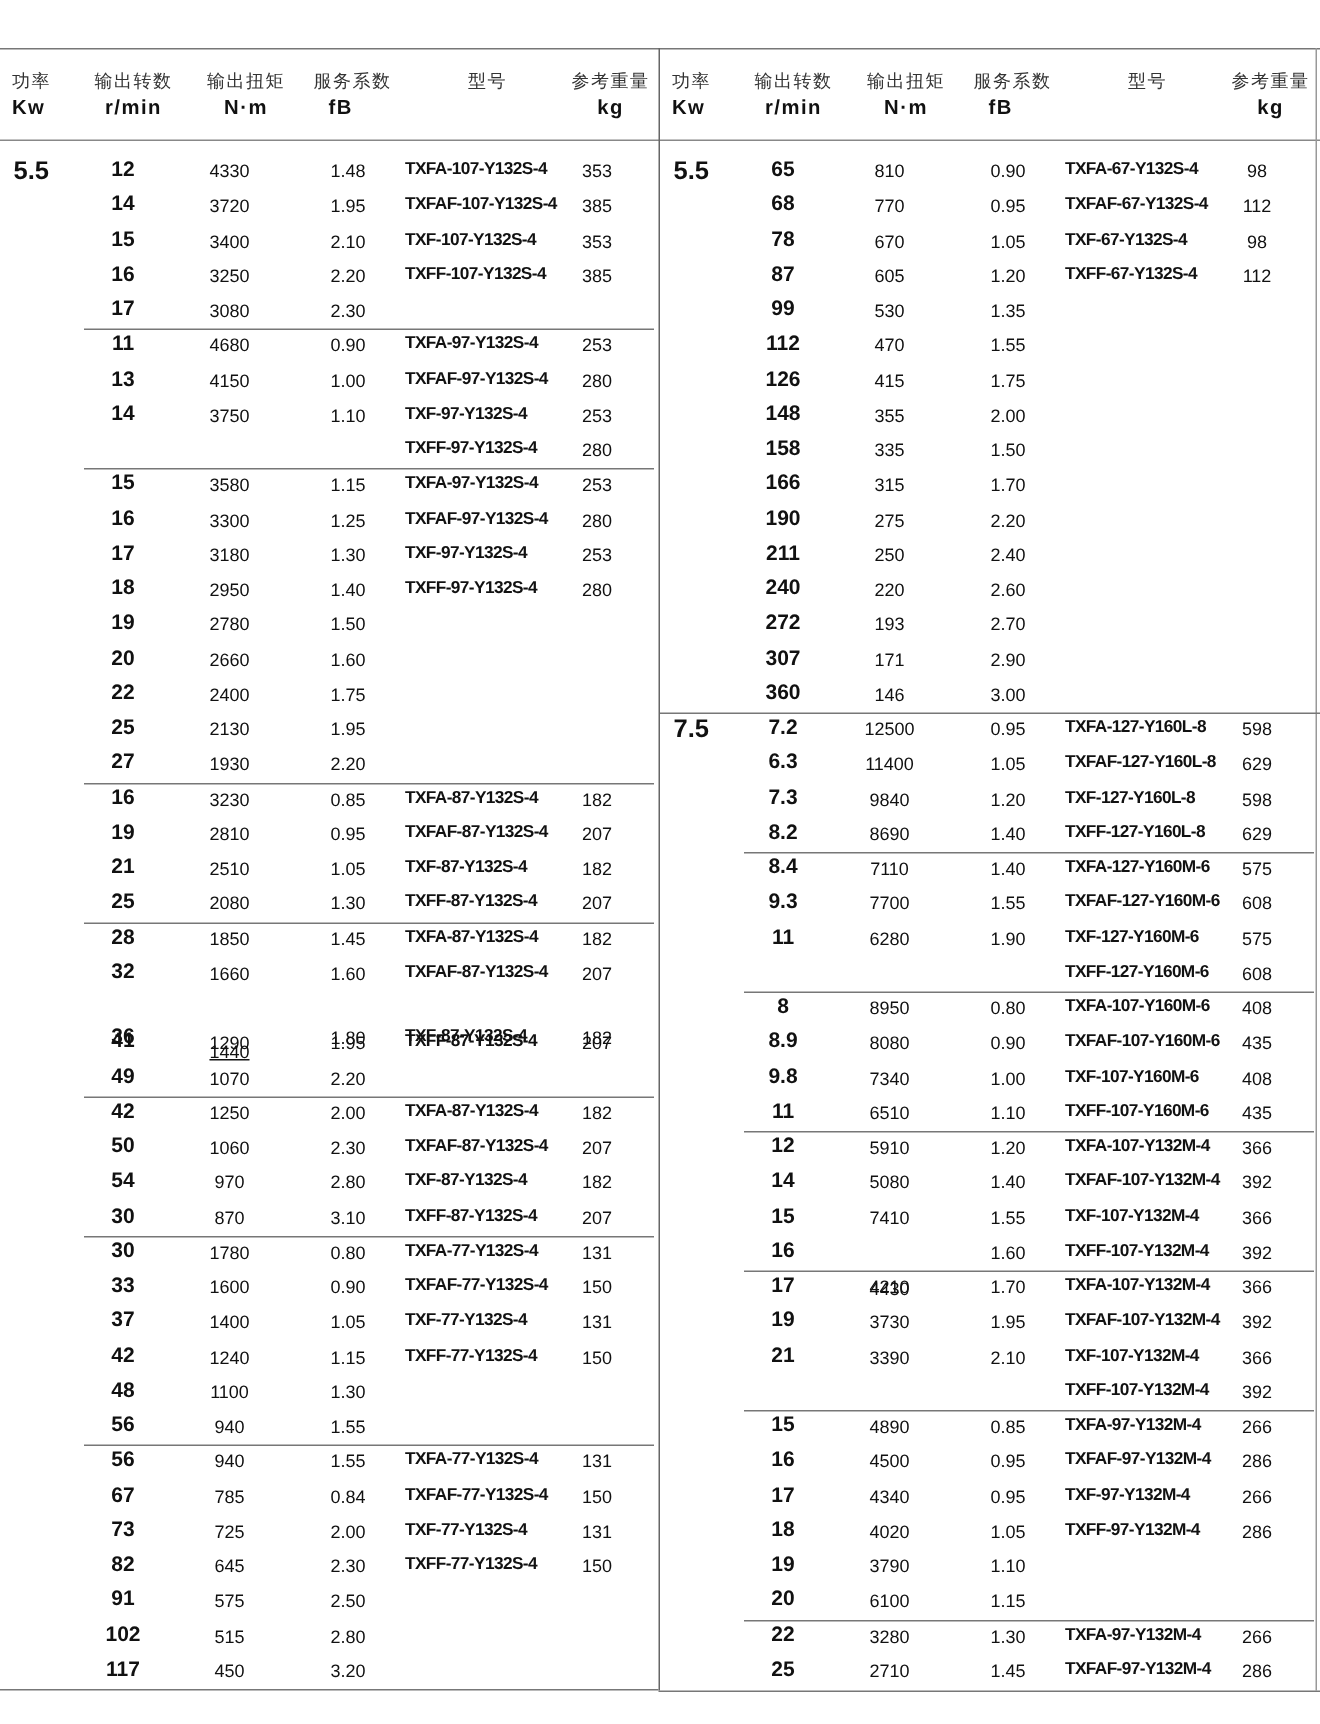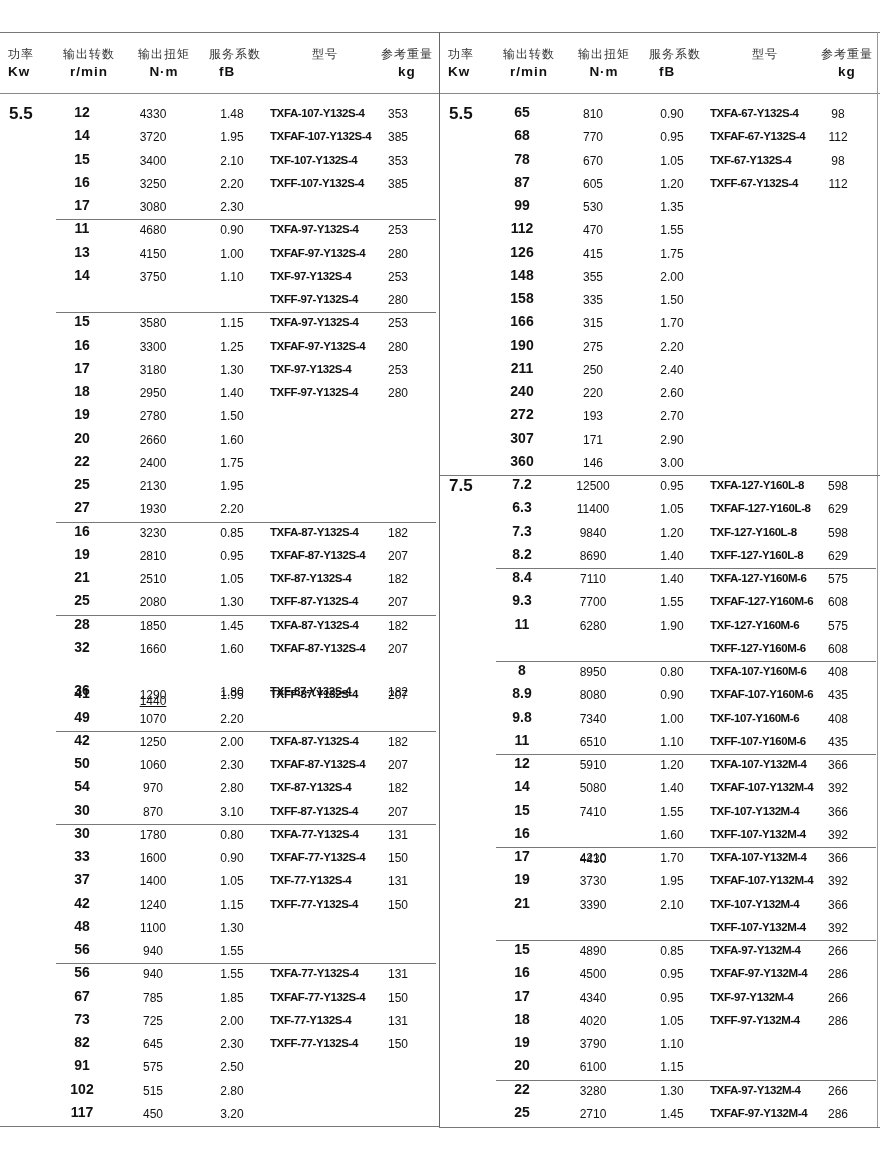--- a/index.html
+++ b/index.html
@@ -357,7 +357,7 @@
     <div style="position:absolute;left:0px;top:987.5px;width:440px;height:23.25px;">
       <div class="cell rpm" style="left:52px;top:0px;">67</div>
       <div class="cell tq" style="left:128px;top:3px;">785</div>
-      <div class="cell fb" style="left:212px;top:3px;">1.85</div>
+      <div class="cell fb" style="left:212px;top:3px;">0.84</div>
       <div class="cell model" style="left:270px;top:3px;">TXFAF-77-Y132S-4</div>
       <div class="cell kg" style="left:383px;top:3px;">150</div>
     </div>

